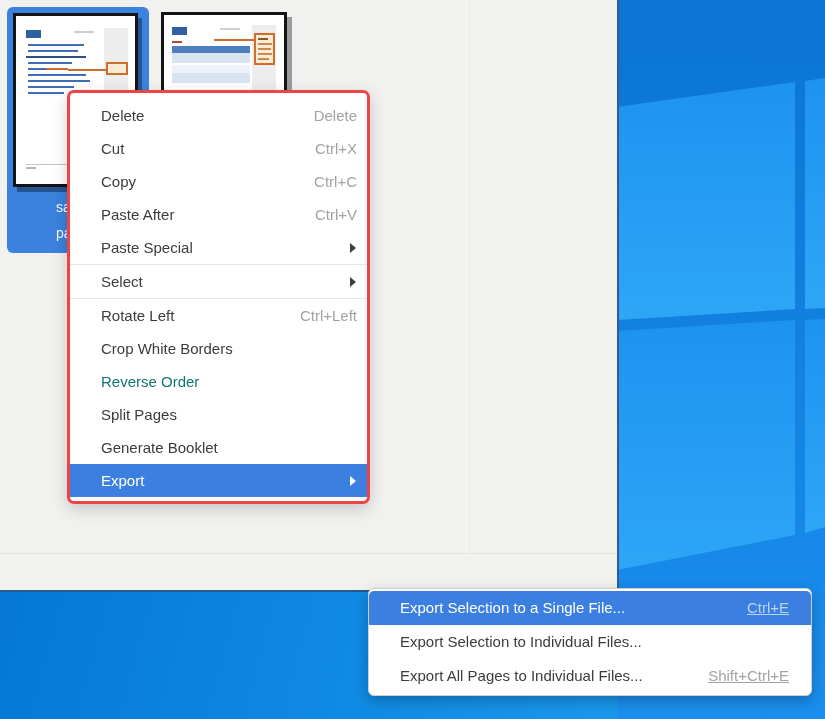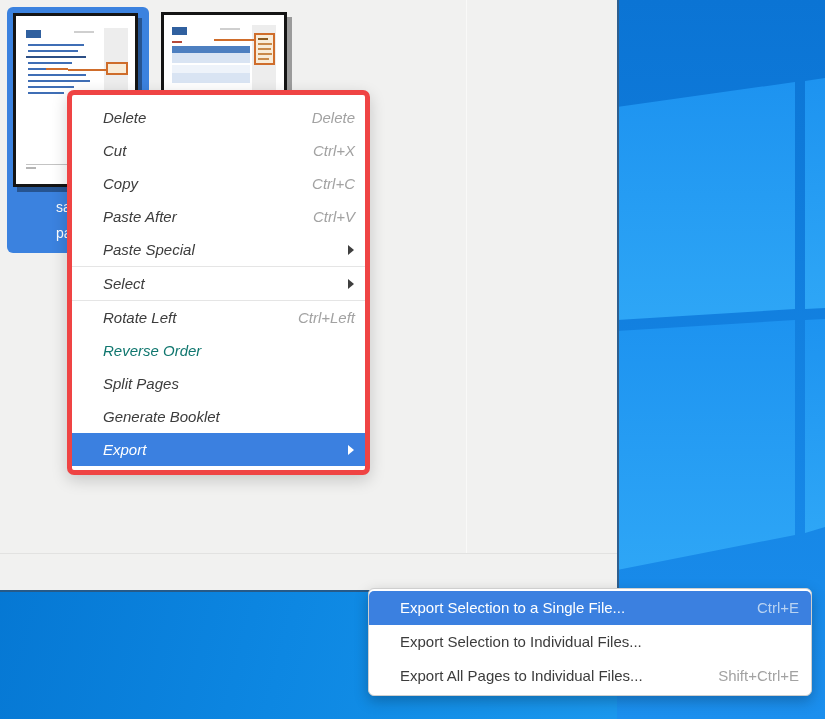--- a/index.html
+++ b/index.html
@@ -40,10 +40,10 @@
   
   .context-menu {
     position:absolute; left:67px; top:90px; width:303px;
-    background:#ffffff; border:5px solid #ef4444; border-radius:7px;
+    background:#ffffff; border:3px solid #ef4444; border-radius:7px;
     padding:6px 0 4px 0; z-index:10;
     box-shadow:0 5px 16px rgba(0,0,0,0.18);
-    font-size:15px; color:#3c3c3c;font-style:italic;
+    font-size:15px; color:#3c3c3c;
   }
   .menu-item { position:relative; height:33px; line-height:33px; padding:0 10px 0 31px; cursor:default; }
   .menu-item .mi-shortcut { position:absolute; right:10px; color:#a2a2a2; }

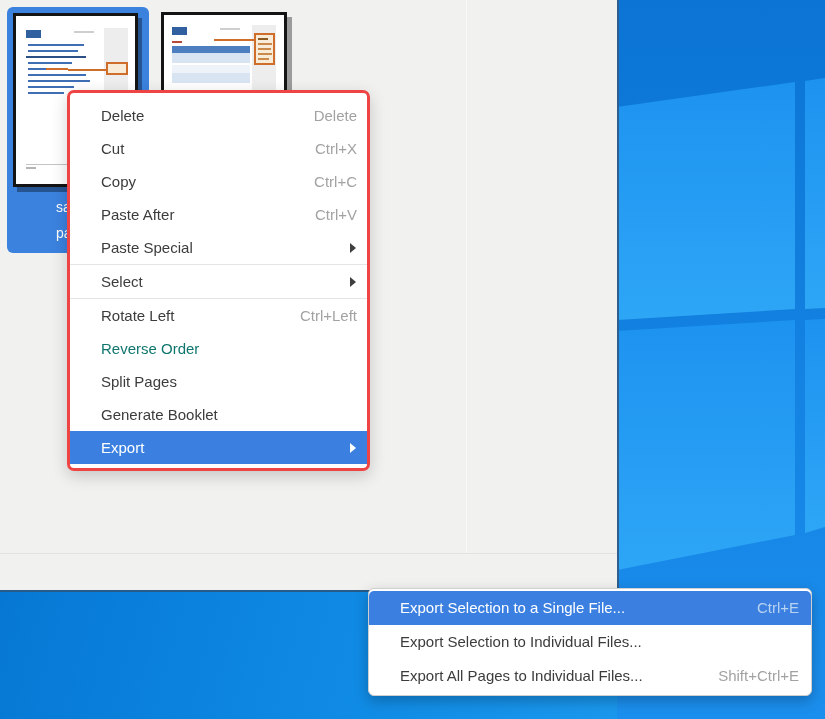--- a/index.html
+++ b/index.html
@@ -150,6 +150,7 @@
     <div class="menu-item"><span>Select</span><span class="arrow"></span></div>
     <div class="menu-separator"></div>
     <div class="menu-item"><span>Rotate Left</span><span class="mi-shortcut">Ctrl+Left</span></div>
+    <div class="menu-item"><span>Crop White Borders</span></div>
     <div class="menu-item disabled"><span>Reverse Order</span></div>
     <div class="menu-item"><span>Split Pages</span></div>
     <div class="menu-item"><span>Generate Booklet</span></div>

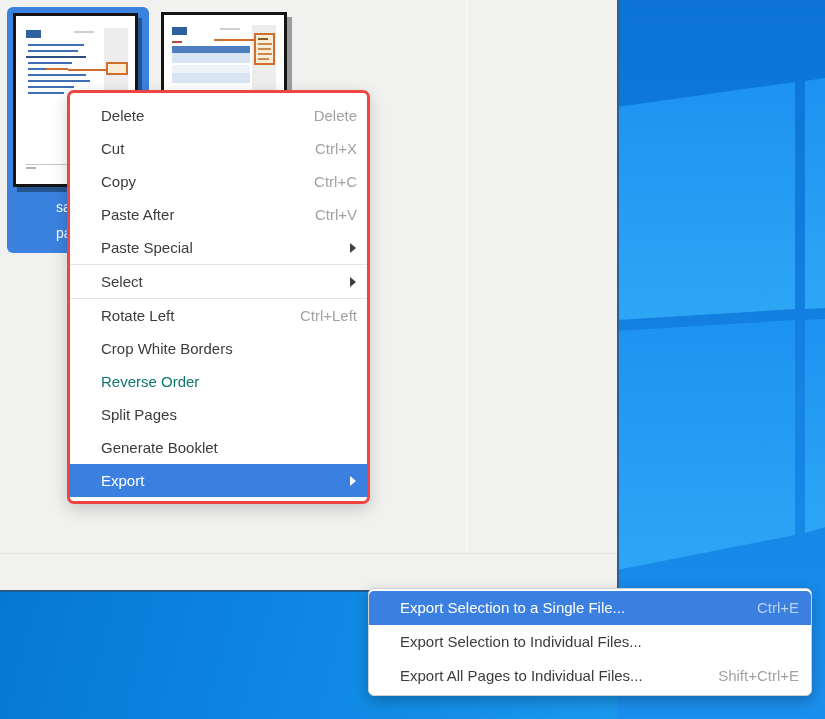--- a/index.html
+++ b/index.html
@@ -66,7 +66,7 @@
     font-size:15px; color:#3c3c3c;
   }
   .sub-item { position:relative; height:34px; line-height:34px; padding:0 12px 4px 31px; }
-  .sub-item .mi-shortcut { position:absolute; right:12px; color:#a2a2a2; }
+  .sub-item .mi-shortcut { position:absolute; right:22px; color:#a2a2a2;text-decoration:underline; }
   .sub-item.highlighted { background:#3b80e0; color:#ffffff; border-radius:5px 5px 0 0; }
   .sub-item.highlighted .mi-shortcut { color:#b9d3f2; }
 </style>

